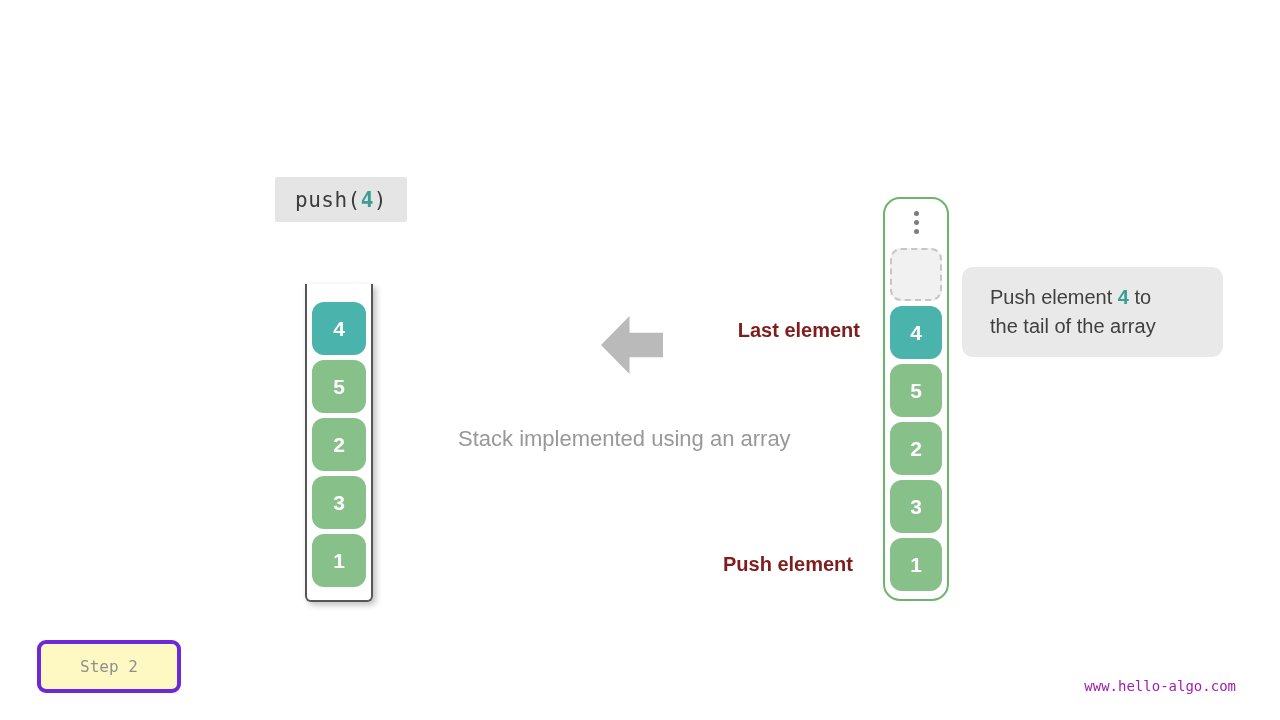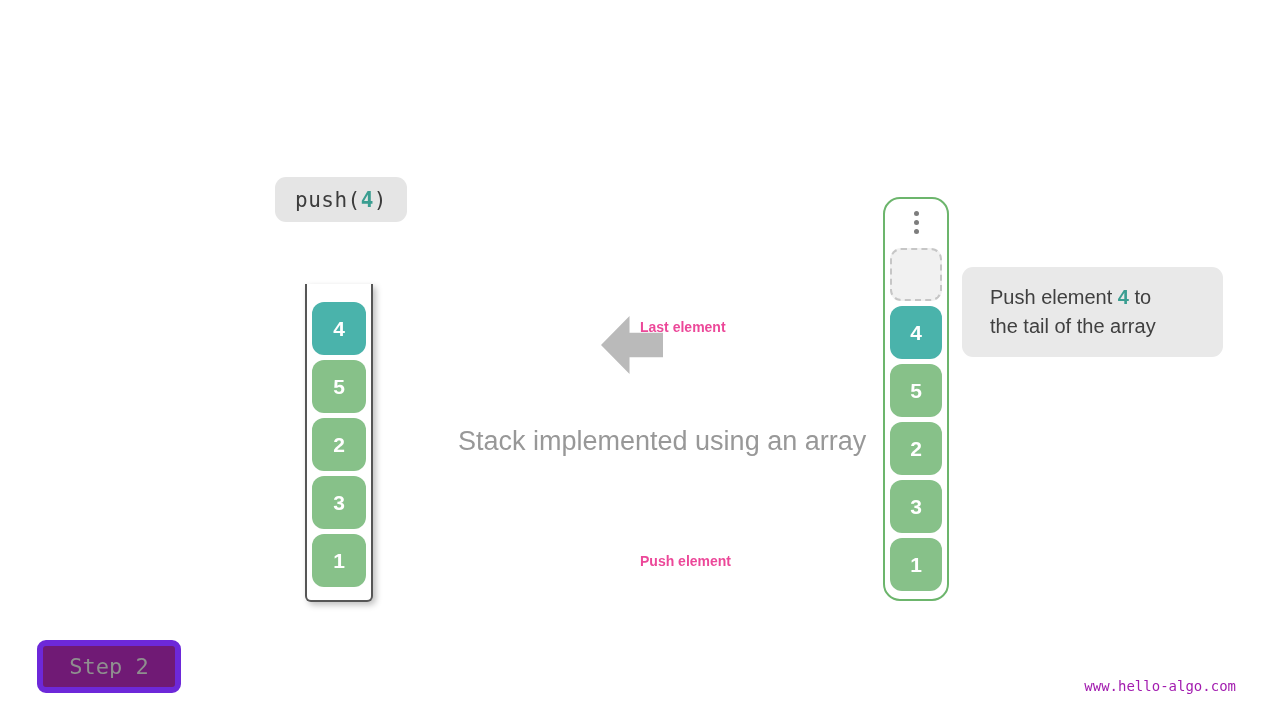--- a/index.html
+++ b/index.html
@@ -10,7 +10,7 @@
   .op-chip {
     position: absolute; left: 275px; top: 177px;
     height: 45px; min-width: 132px;
-    background: #e5e5e5; border-radius: 11px;
+    background: #e5e5e5; border-radius: 2px;
     display: flex; align-items: center; justify-content: center;
     font-family: "DejaVu Sans Mono", monospace;
     font-size: 21px; color: #3c3c3c; letter-spacing: 0.5px;

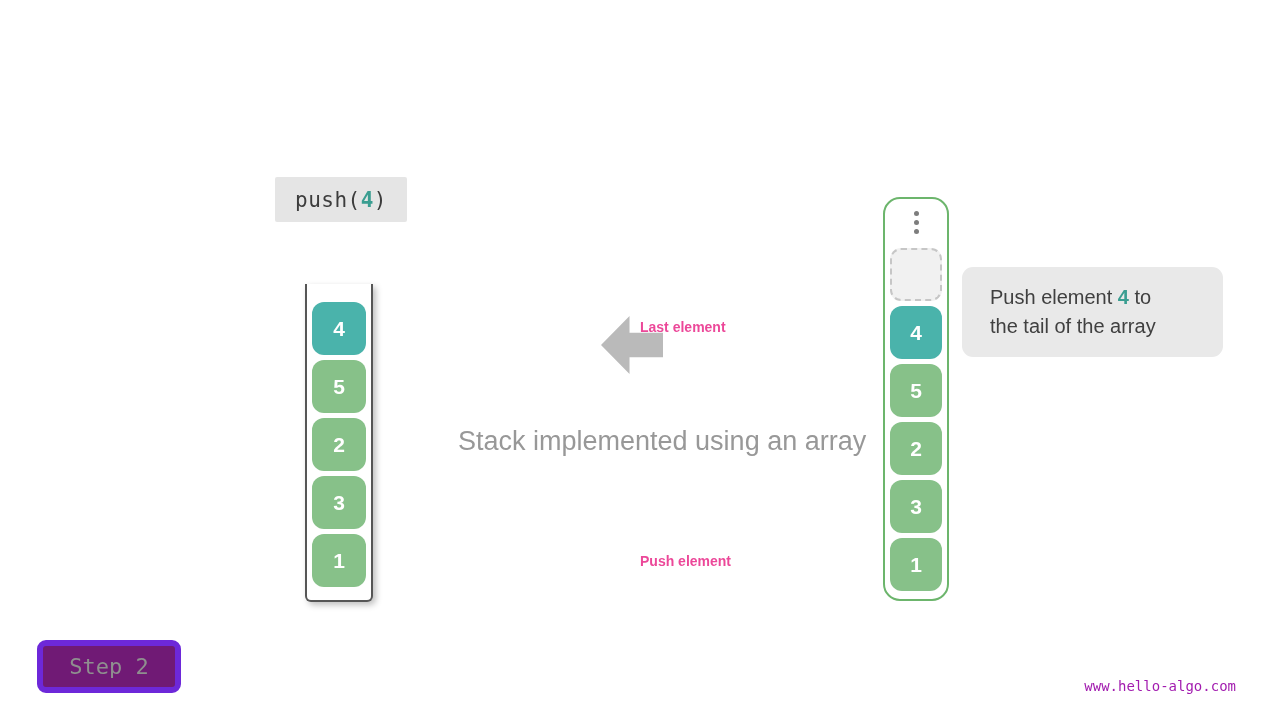--- a/index.html
+++ b/index.html
@@ -66,8 +66,8 @@
 
   
   .label-bold {
-    position: absolute; font-weight: bold; font-size: 14px;
-    color: #ec4899; text-align: left;
+    position: absolute; font-weight: bold; font-size: 20px;
+    color: #7f1d1d; text-align: right;
   }
   .label-last  { left: 640px; top: 319px; width: 220px; }
   .label-first { left: 640px; top: 553px; width: 213px; }

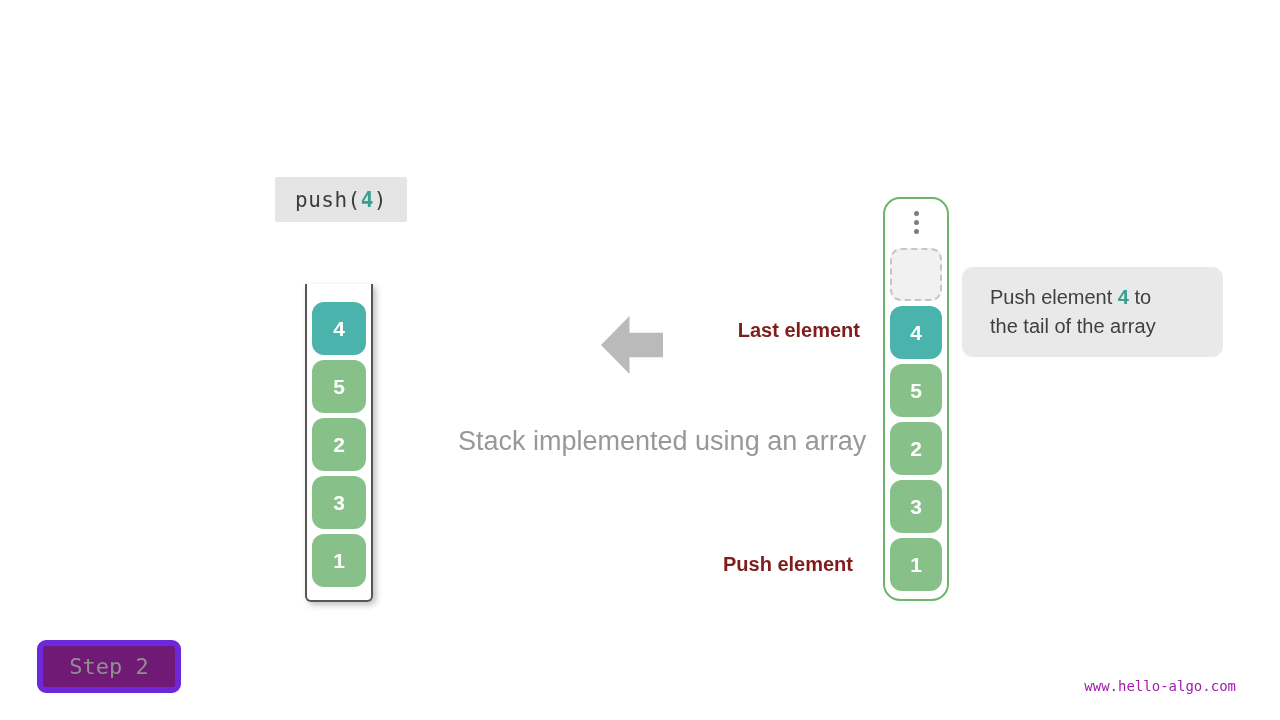--- a/index.html
+++ b/index.html
@@ -73,7 +73,7 @@
   .label-first { left: 640px; top: 553px; width: 213px; }
   .caption {
     position: absolute; left: 458px; top: 426px;
-    font-size: 27px; color: #989898;
+    font-size: 22px; color: #989898;
   }
 
   

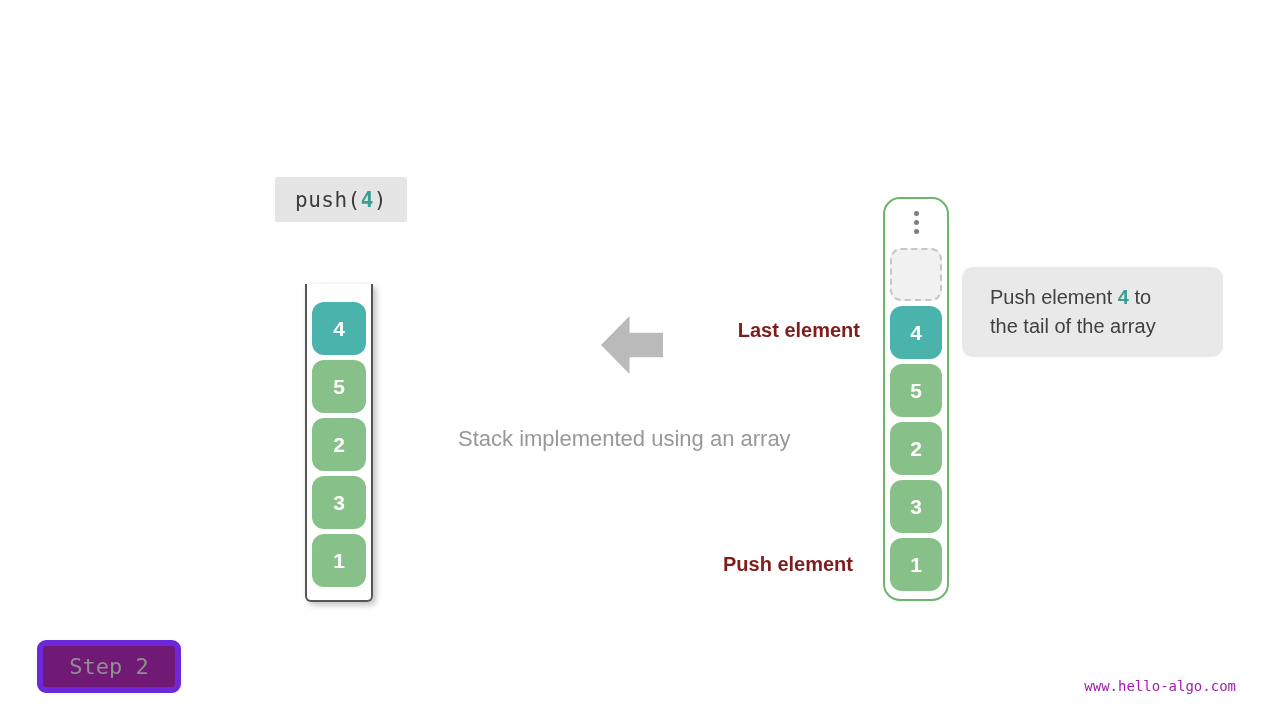--- a/index.html
+++ b/index.html
@@ -89,10 +89,10 @@
   .step-badge {
     position: absolute; left: 37px; top: 640px;
     width: 144px; height: 53px;
-    background: #701a75; border: 6px solid #6d28d9; border-radius: 9px;
+    background: #fef9c3; border: 4px solid #6d28d9; border-radius: 9px;
     display: flex; align-items: center; justify-content: center;
     font-family: "DejaVu Sans Mono", monospace;
-    font-size: 22px; color: #8f8f8f;
+    font-size: 16px; color: #8f8f8f;
   }
 
   

